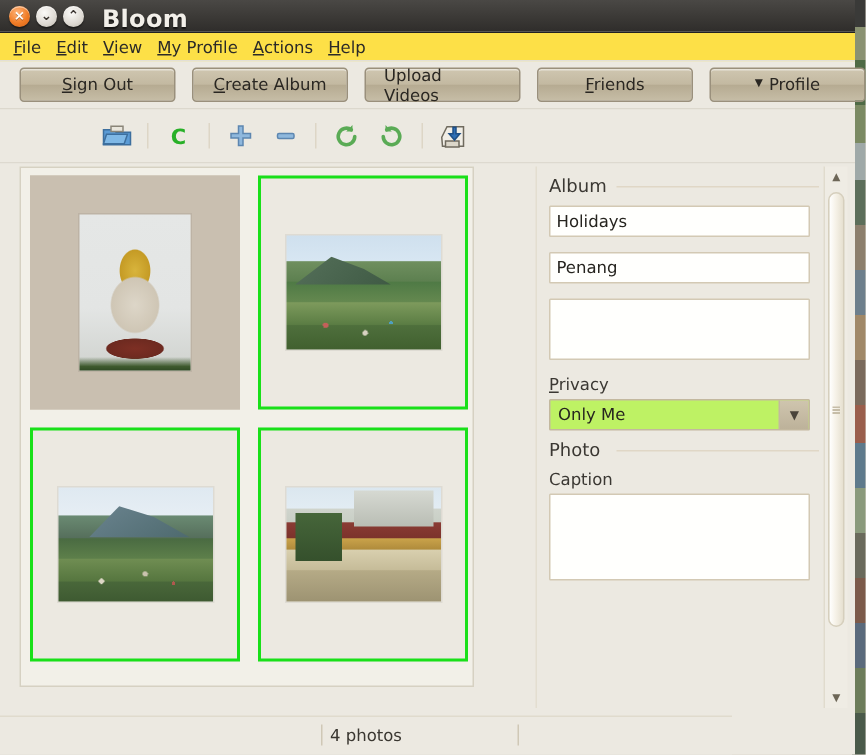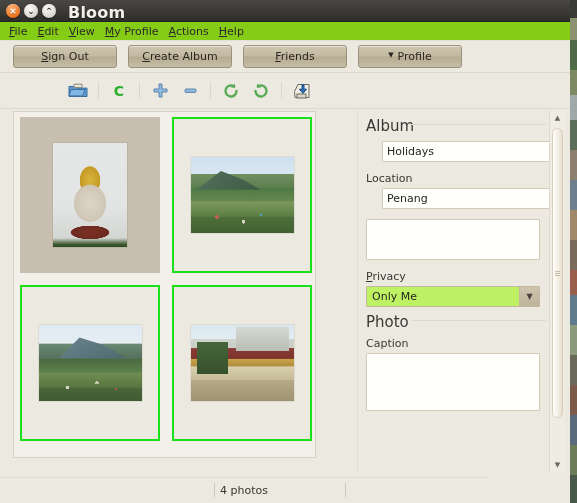--- a/index.html
+++ b/index.html
@@ -104,7 +104,7 @@
   
   #menubar {
     height: 18px;
-    background: #84cc16;
+    background: #fde047;
     display: flex;
     align-items: center;
     padding-left: 4px;

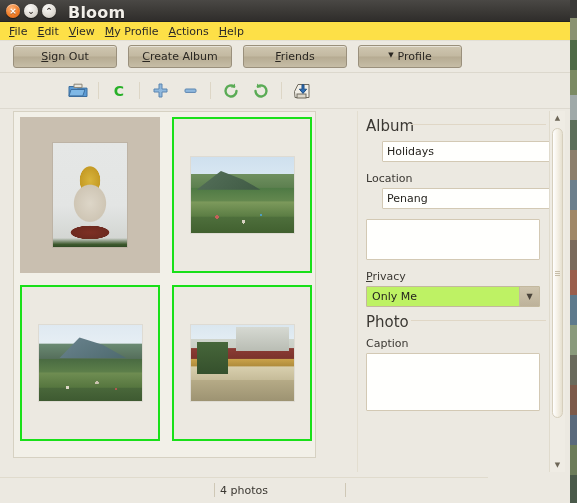--- a/index.html
+++ b/index.html
@@ -533,6 +533,9 @@
       <span><span class="mn">C</span><span>reate Album</span></span>
     </div>
     <div class="tool-button">
+      <span>Upload Videos</span>
+    </div>
+    <div class="tool-button">
       <span><span class="mn">F</span><span>riends</span></span>
     </div>
     <div class="tool-button">

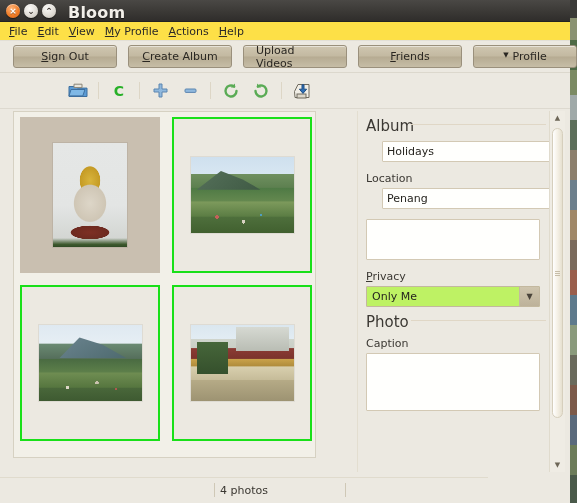--- a/index.html
+++ b/index.html
@@ -342,7 +342,7 @@
   }
   .section-head {
     position: relative;
-    font-size: 15px;
+    font-size: 12px;
     color: #3b3833;
     margin: 6px 0 6px 8px;
     padding-right: 10px;

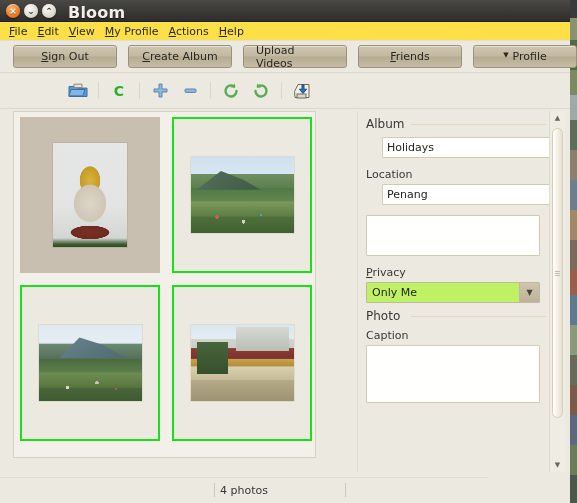--- a/index.html
+++ b/index.html
@@ -364,7 +364,7 @@
   .field-label .mn { text-decoration: underline; }
   .text-input {
     display: block;
-    margin: 0 0 10px 24px;
+    margin: 0 0 10px 8px;
     width: 174px;
     height: 21px;
     box-sizing: border-box;

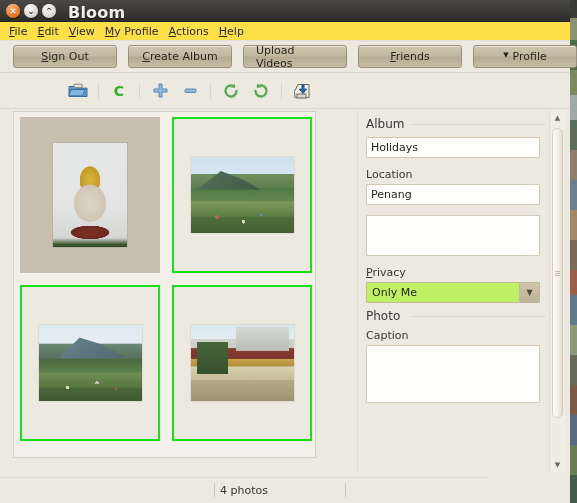--- a/index.html
+++ b/index.html
@@ -634,7 +634,6 @@
 
       <input class="text-input" type="text" value="Holidays" style="">
 
-      <div class="field-label">Location</div>
       <input class="text-input" type="text" value="Penang" style="">
 
       <textarea class="text-area" placeholder="" style=""></textarea>

